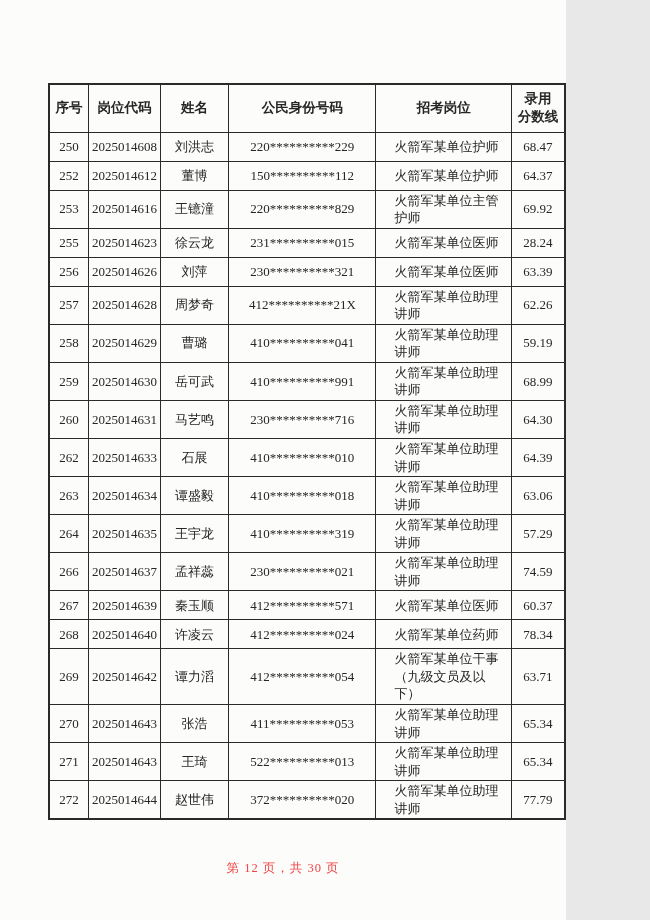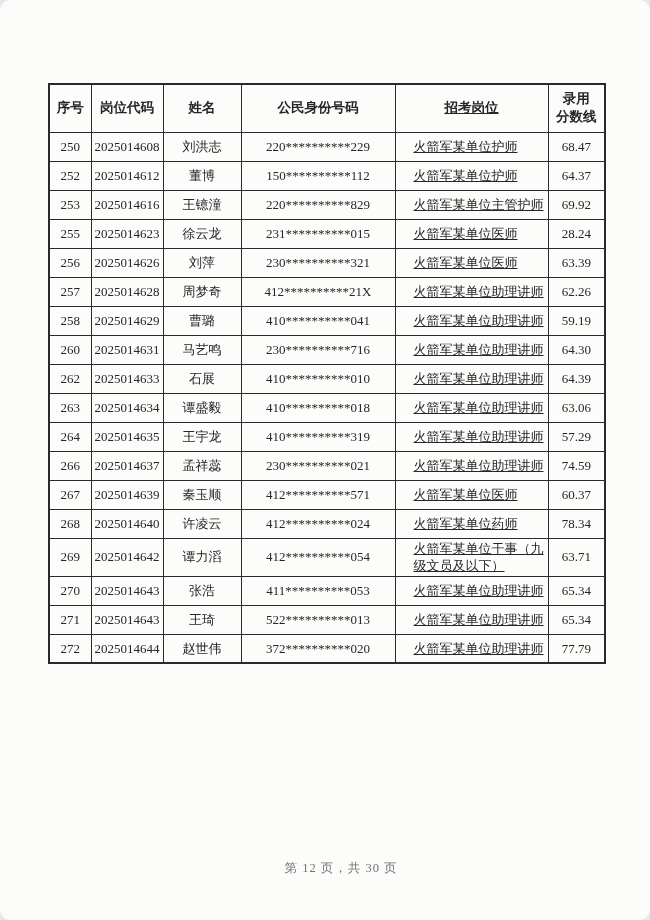--- a/index.html
+++ b/index.html
@@ -9,13 +9,12 @@
   }
   .page {
     position: relative;
-    width: 650px;
+    width: 566px;
     height: 920px;
     background: #fcfcfb;
     font-family: "Liberation Serif", "DejaVu Serif", serif;
     color: #262626;
     overflow: hidden;
-    border-radius: 11px;
   }
   table.score-table {
     position: absolute;

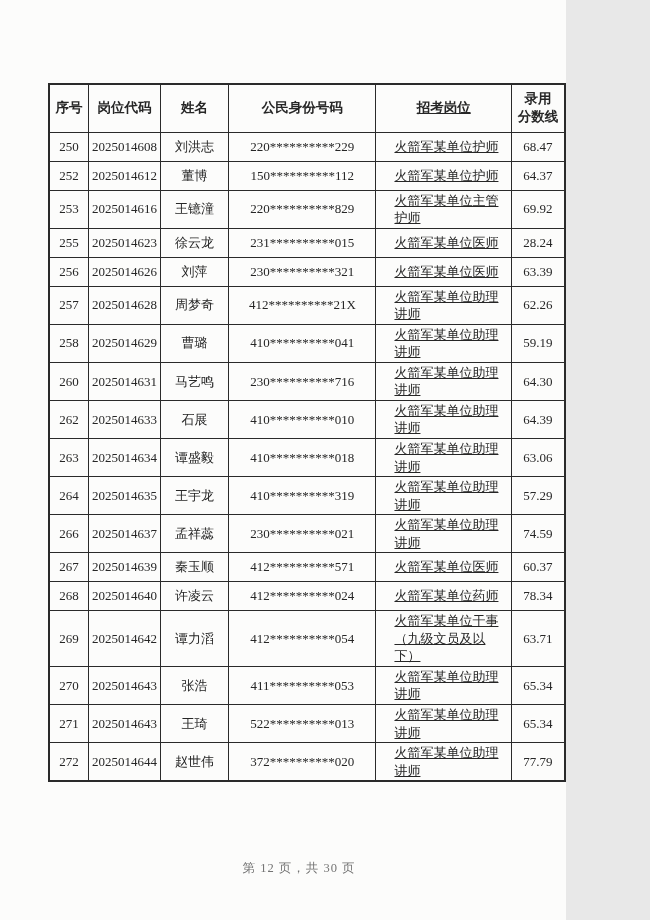--- a/index.html
+++ b/index.html
@@ -44,7 +44,7 @@
   .col1 { width: 70px; margin-top: 16px; }
   .col2 { width: 78px; }
   .col3 { width: 154px; }
-  .col4 { width: 153px; text-decoration: underline; }
+  .col4 { width: 153px; }
   .col5 { width: 57px; }
   td.col4 {
     text-align: left;

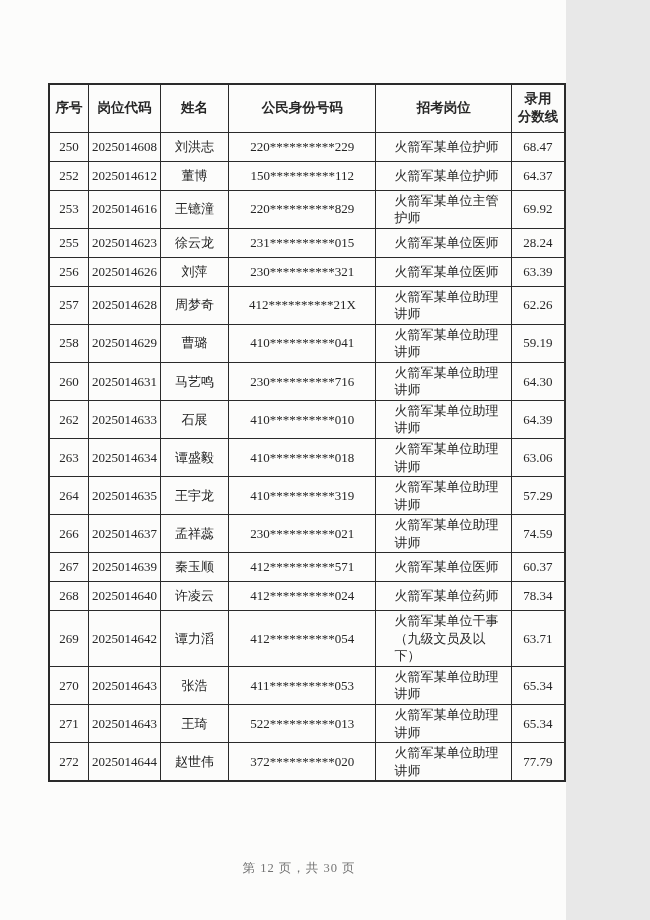--- a/index.html
+++ b/index.html
@@ -137,6 +137,14 @@
           <td class="col5">59.19</td>
         </tr>
         <tr>
+          <td class="col0">259</td>
+          <td class="col1">2025014630</td>
+          <td class="col2">岳可武</td>
+          <td class="col3">410**********991</td>
+          <td class="col4">火箭军某单位助理讲师</td>
+          <td class="col5">68.99</td>
+        </tr>
+        <tr>
           <td class="col0">260</td>
           <td class="col1">2025014631</td>
           <td class="col2">马艺鸣</td>

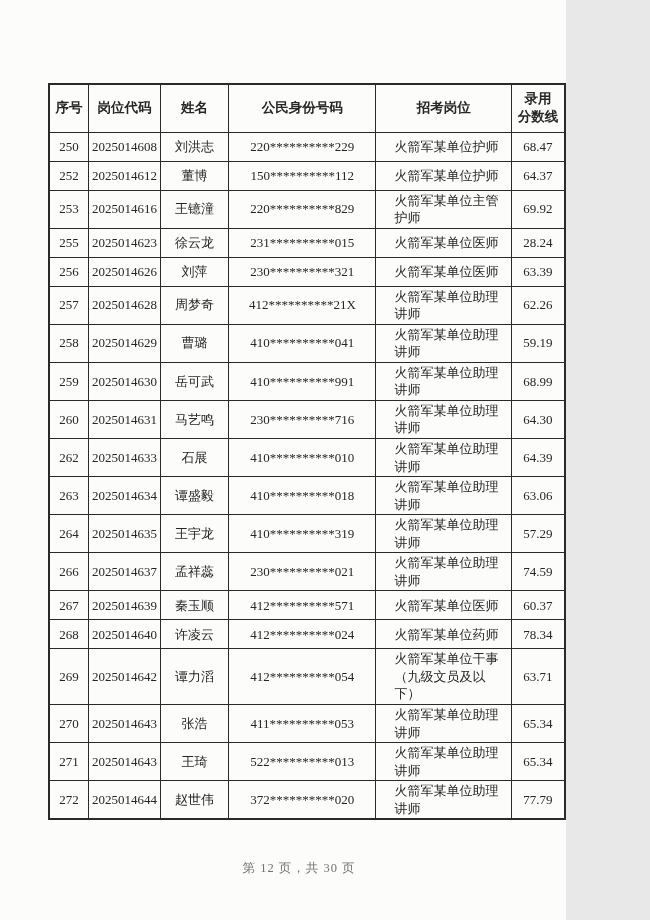--- a/index.html
+++ b/index.html
@@ -58,9 +58,8 @@
     width: 100%;
     text-align: center;
     font-size: 12.5px;
-    color: #737373;
+    color: #ef4444;
     letter-spacing: 1px;
-    margin-left: 16px;
   }
 </style>
 </head>

